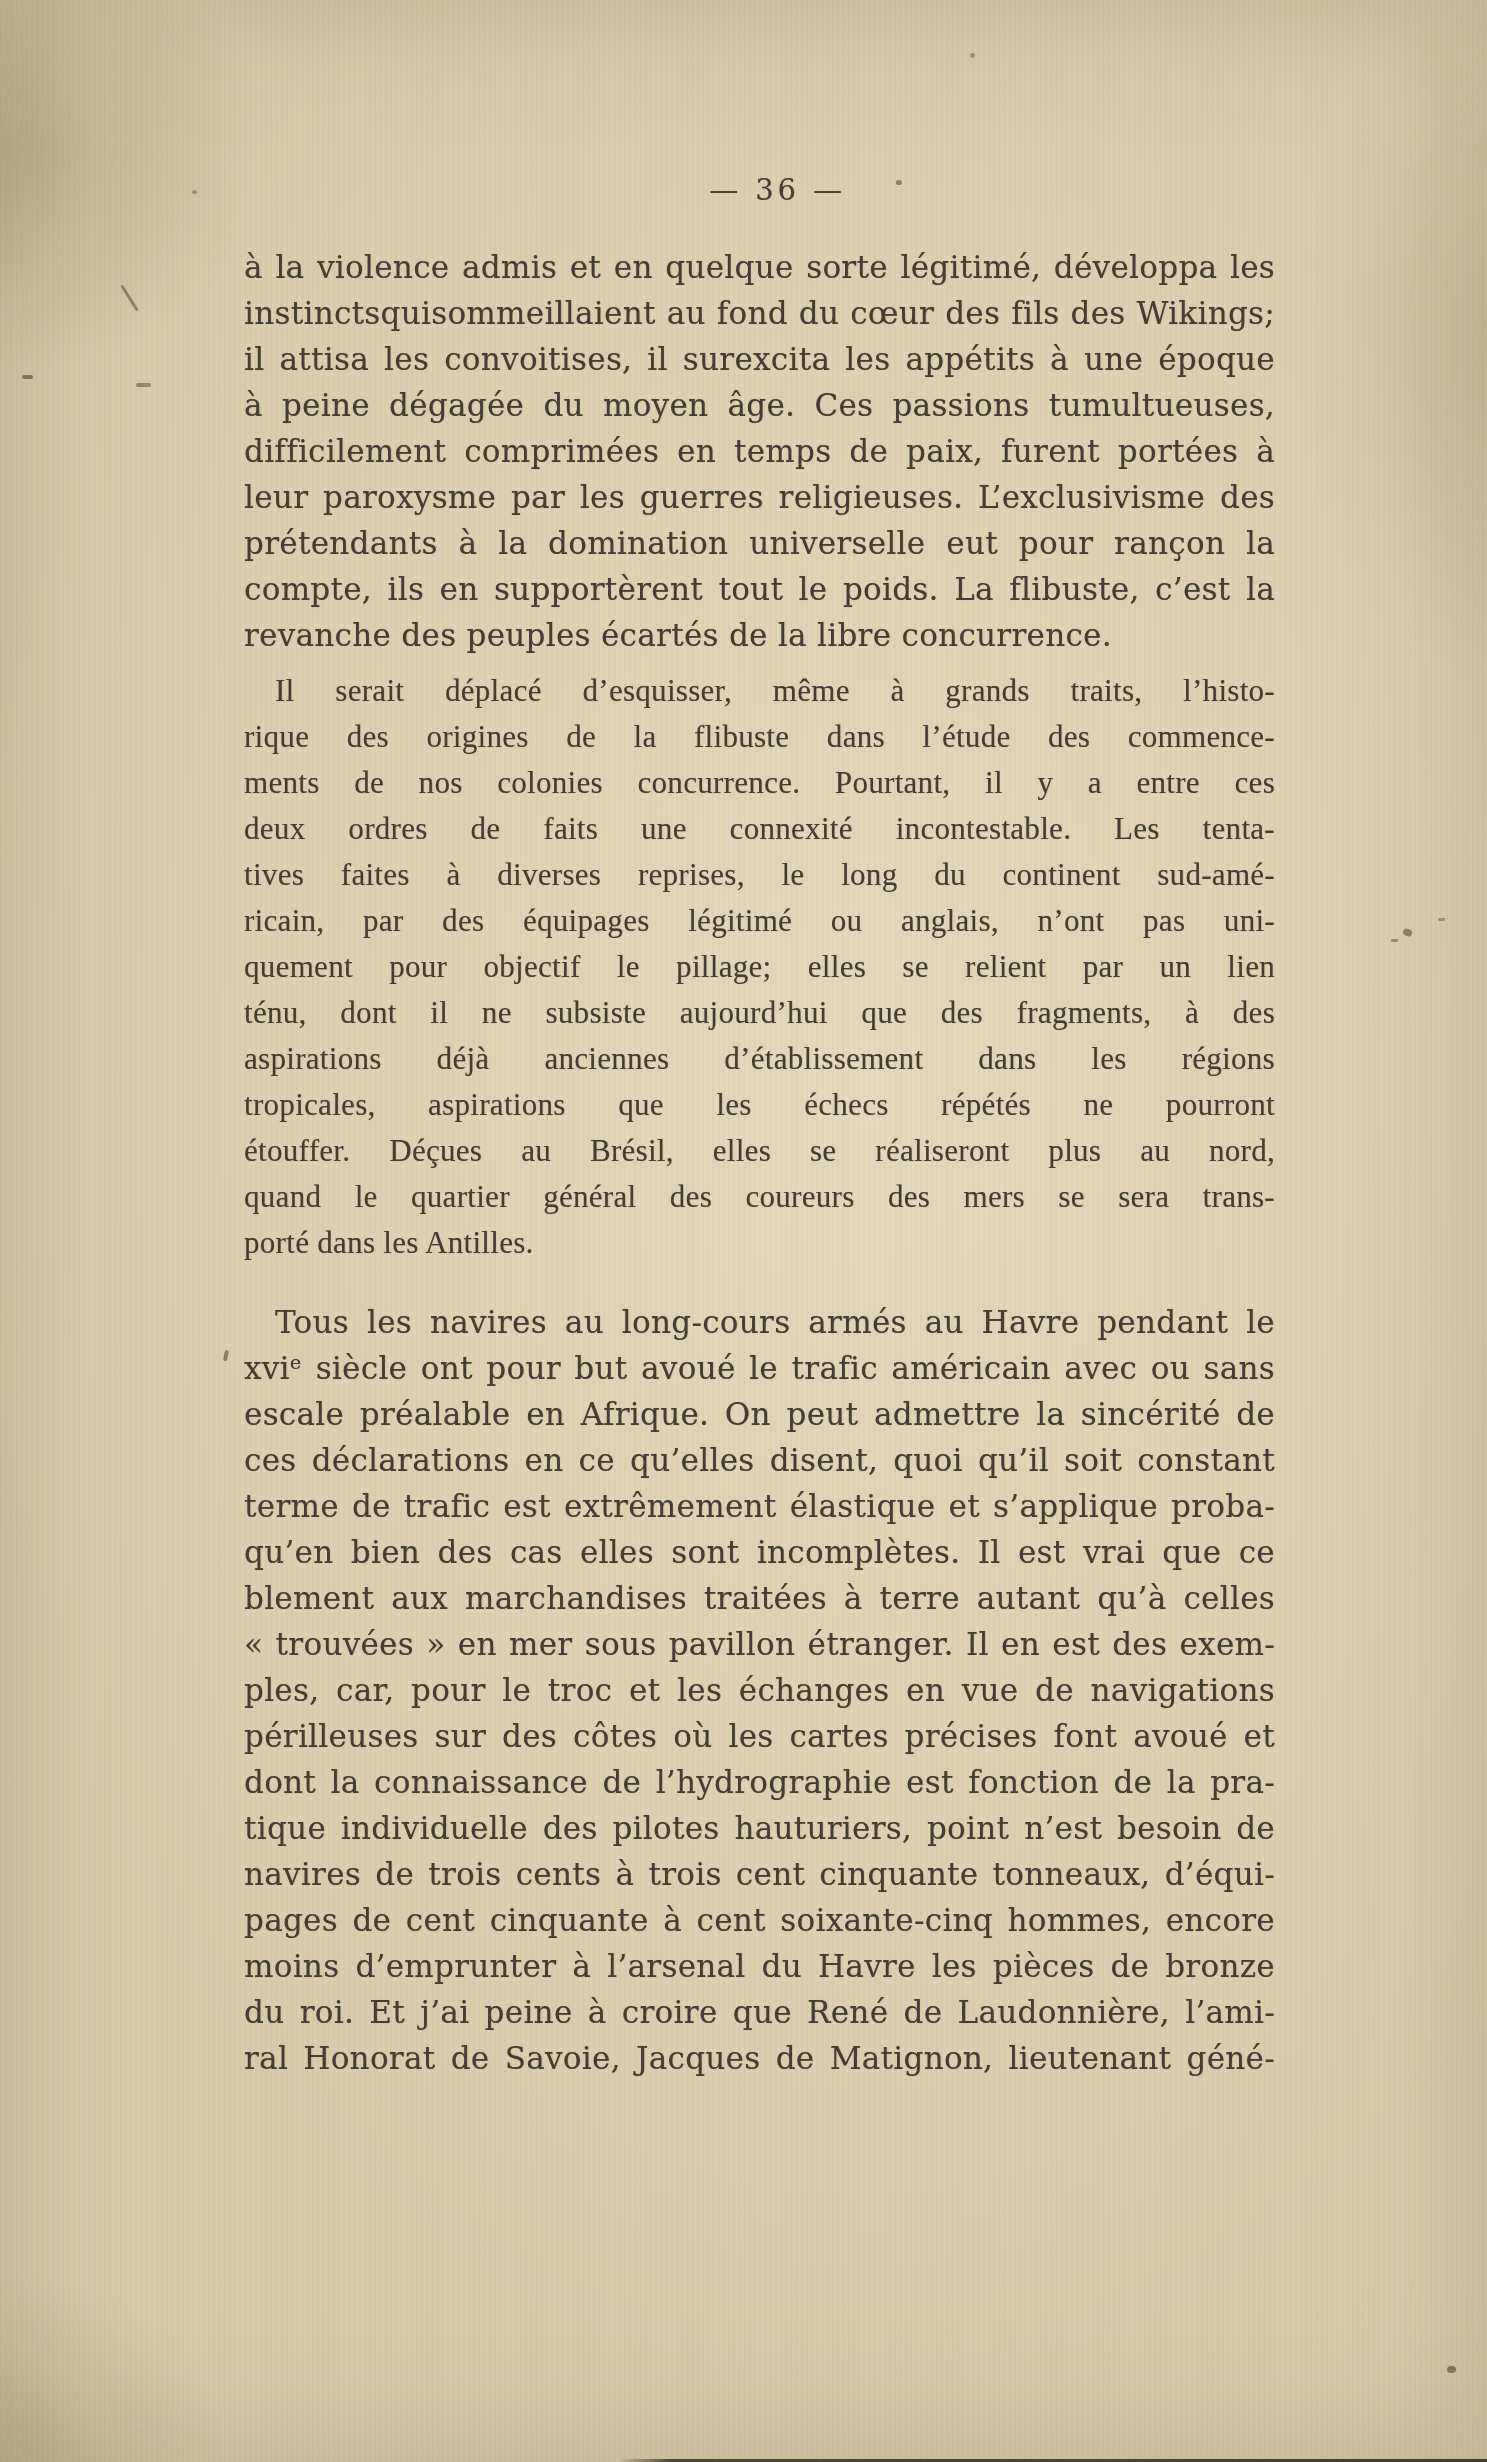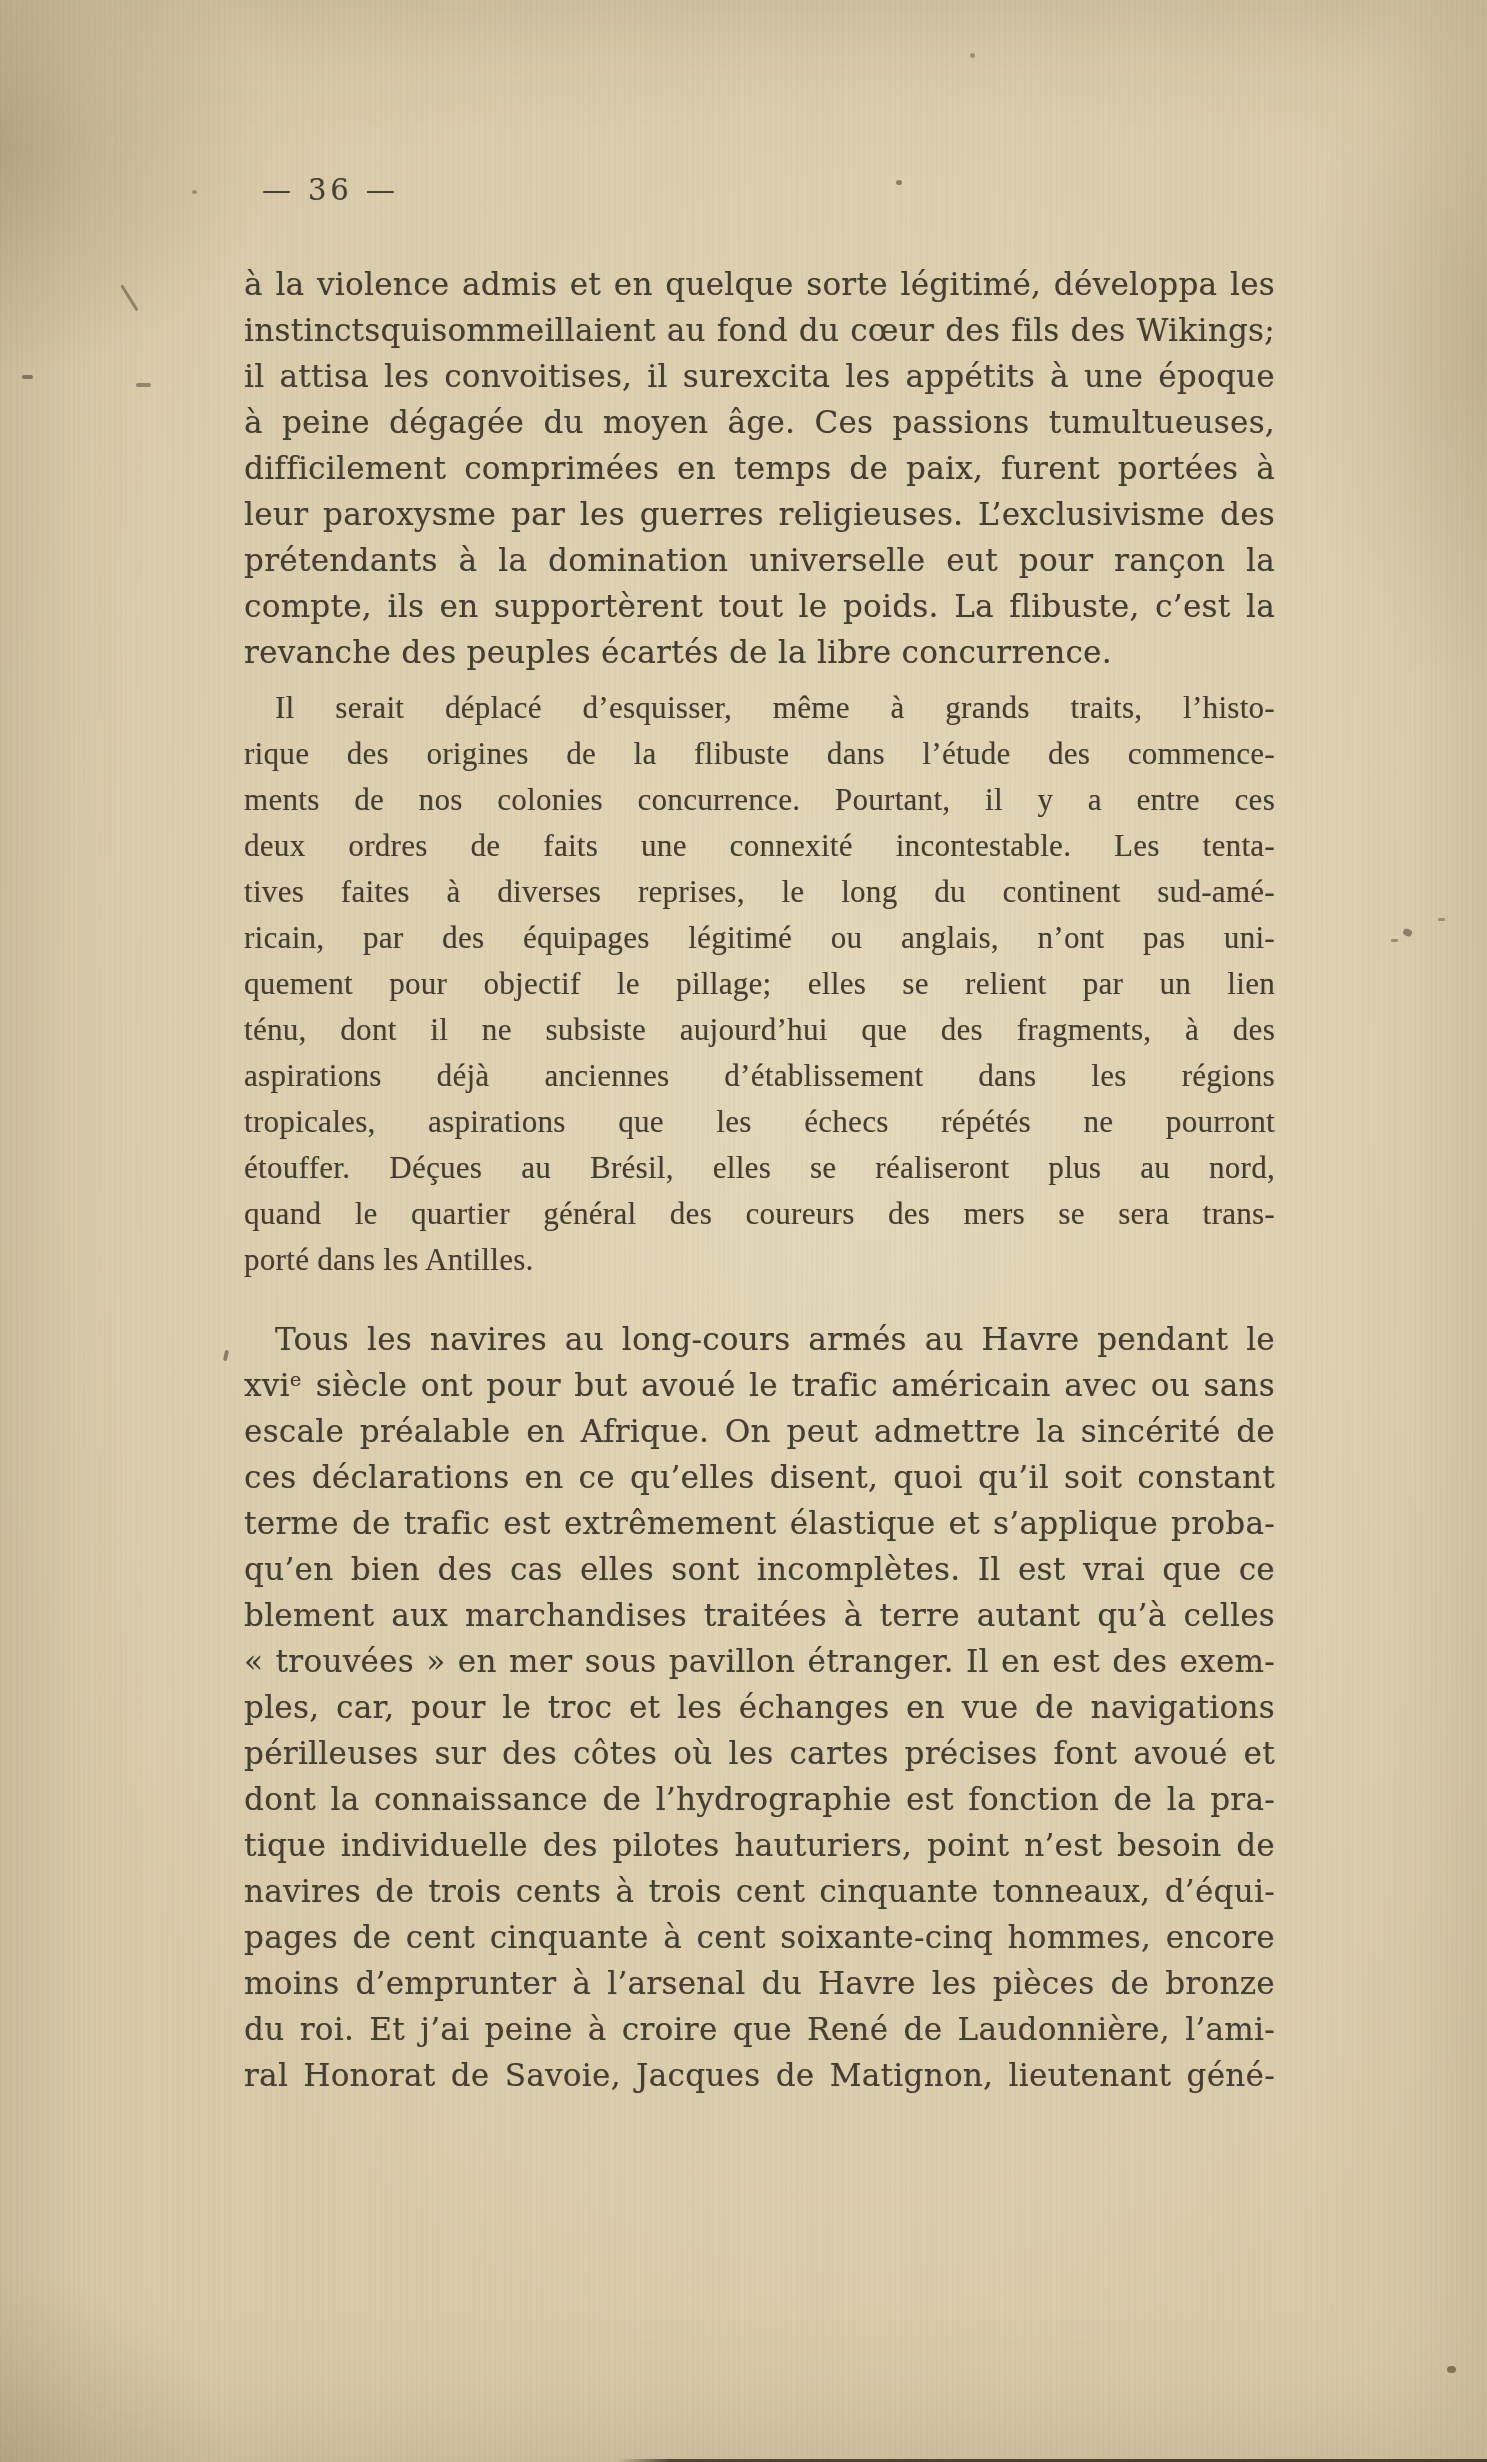--- a/index.html
+++ b/index.html
@@ -22,7 +22,7 @@
   }
   .page-number{
     position:absolute;top:173px;left:244px;width:1031px;
-    text-align:left;transform:translateX(18px);
+    text-align:center;transform:translateX(18px);
     font-size:29px;letter-spacing:3.9px;color:#453f34;
     text-shadow:0.3px 0.3px 0.7px rgba(60,52,40,0.35);
   }

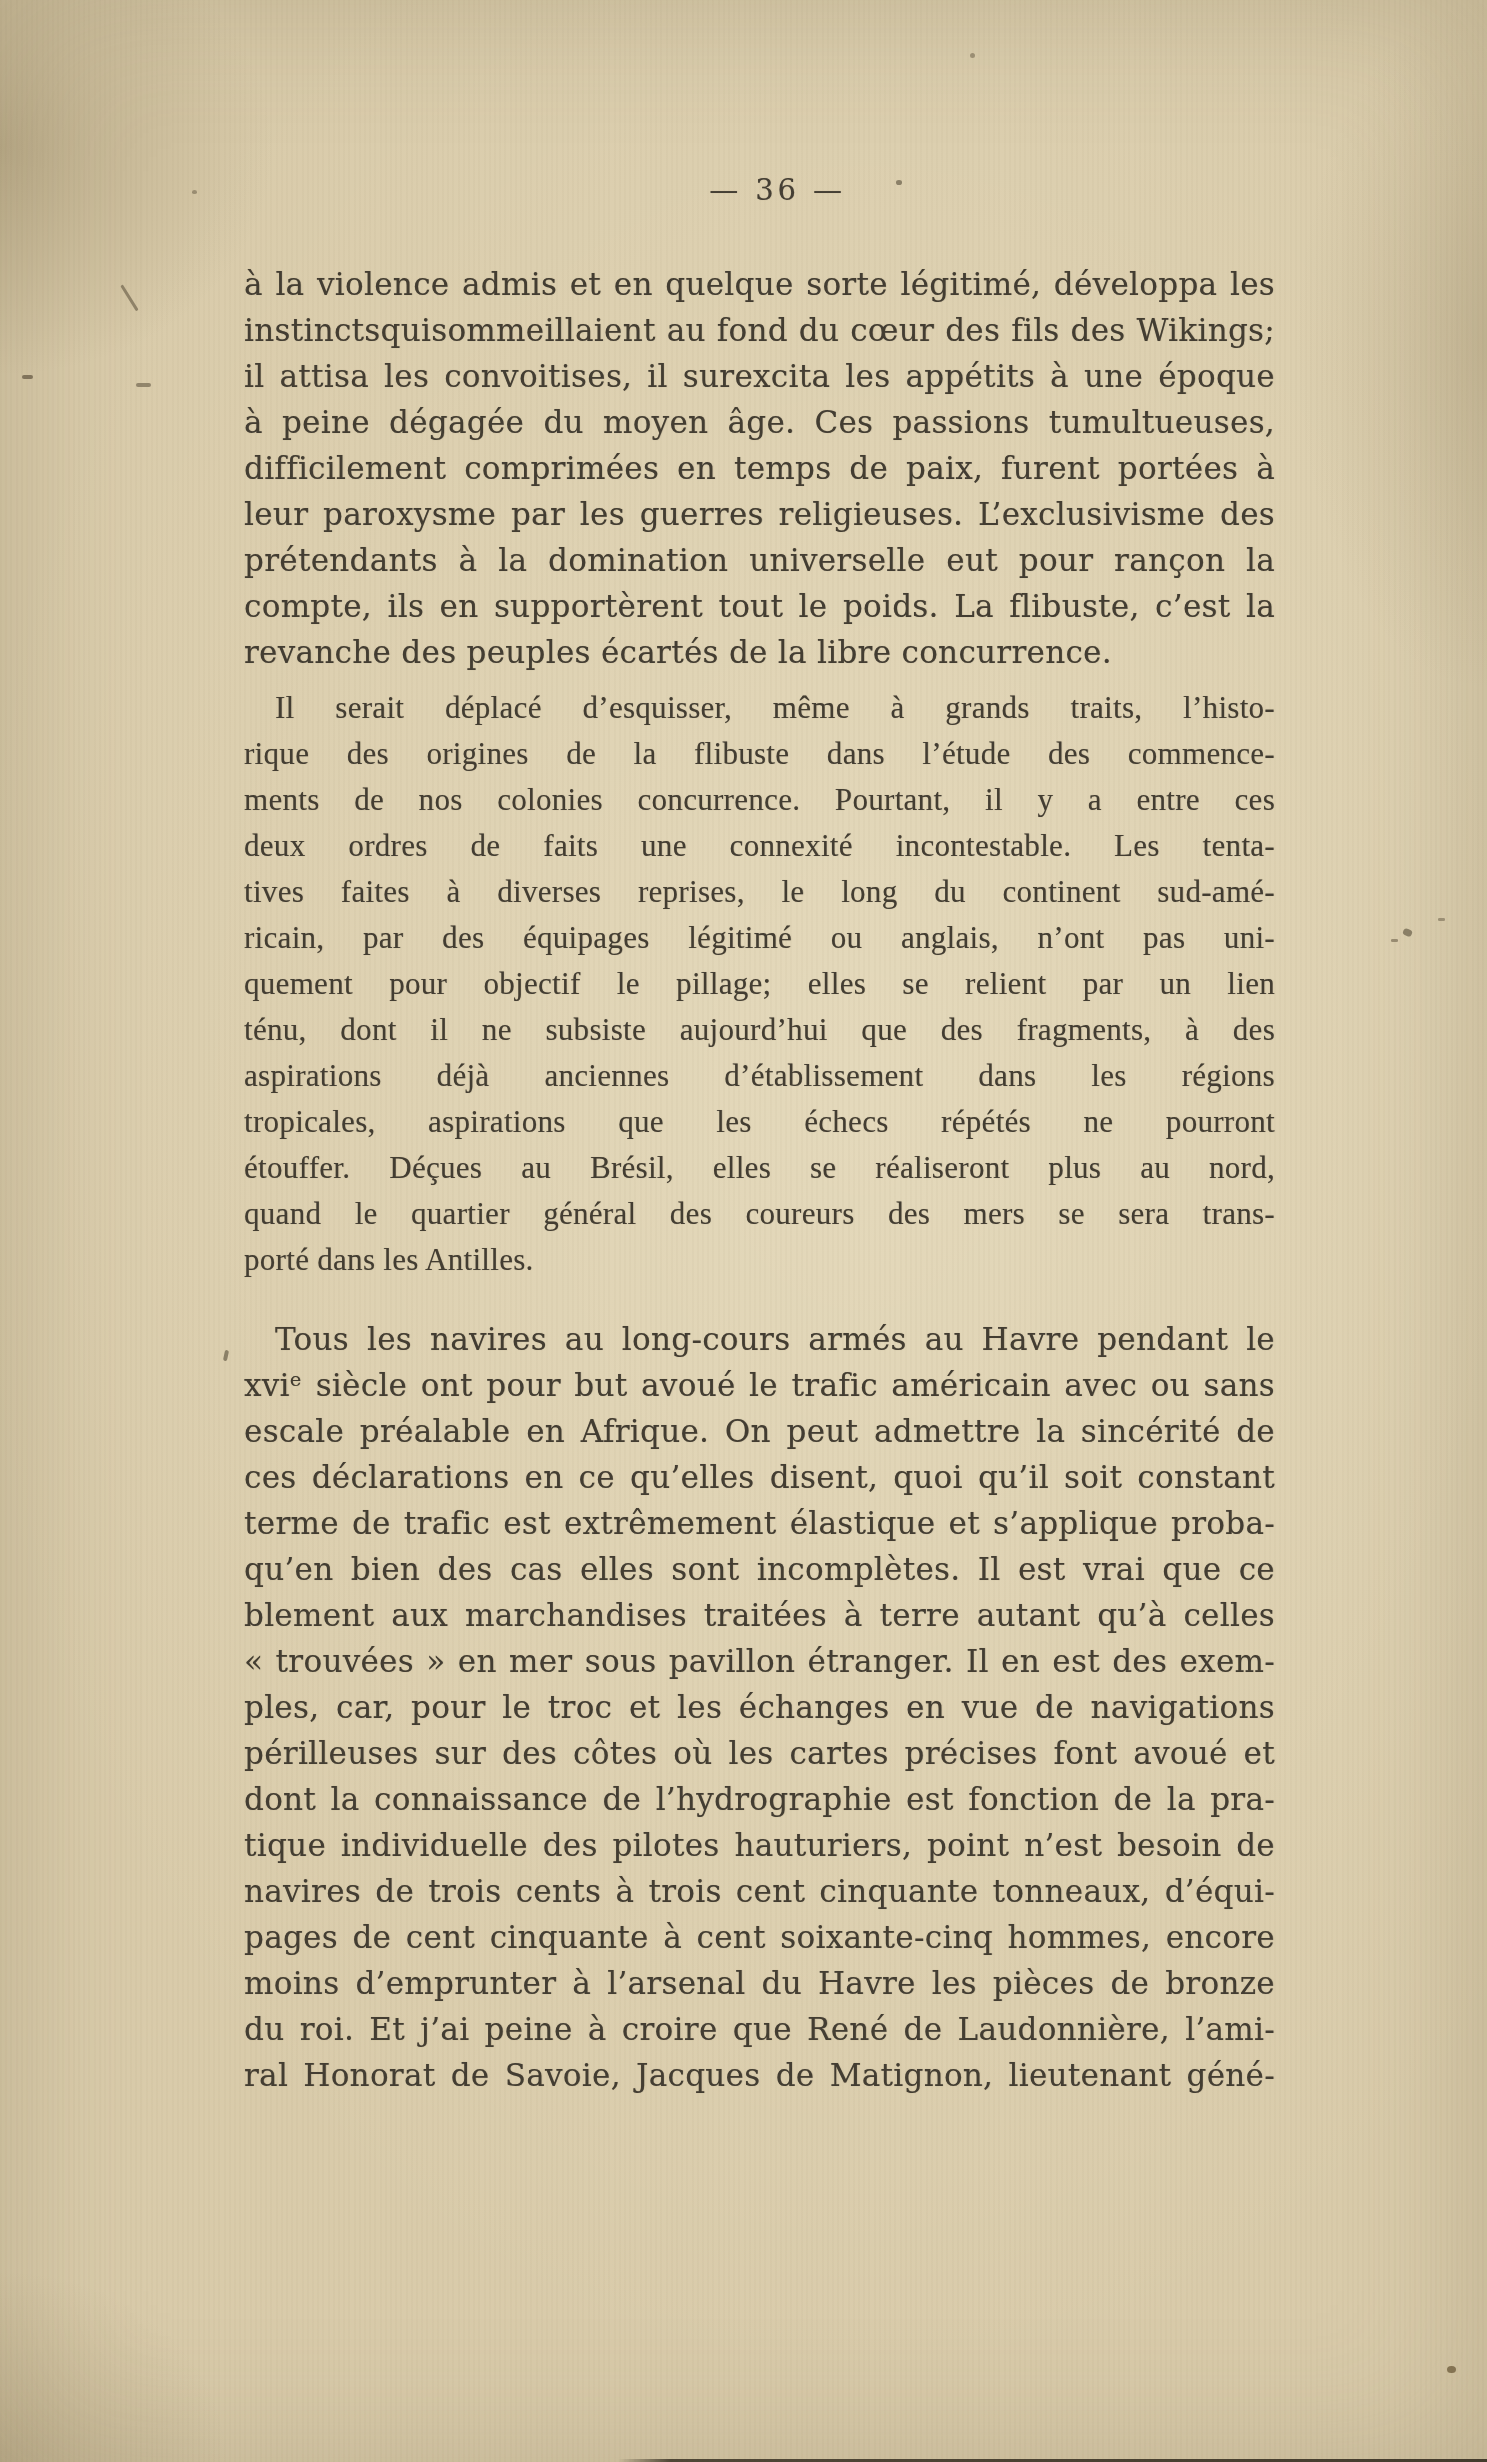--- a/index.html
+++ b/index.html
@@ -27,7 +27,7 @@
     text-shadow:0.3px 0.3px 0.7px rgba(60,52,40,0.35);
   }
   .text-block{
-    position:absolute;left:244px;top:261px;width:1031px;
+    position:absolute;left:244px;top:244px;width:1031px;
     font-size:31px;line-height:46px;color:#433d32;
     letter-spacing:0.3px;
     text-shadow:0.3px 0.3px 0.7px rgba(60,52,40,0.38);

